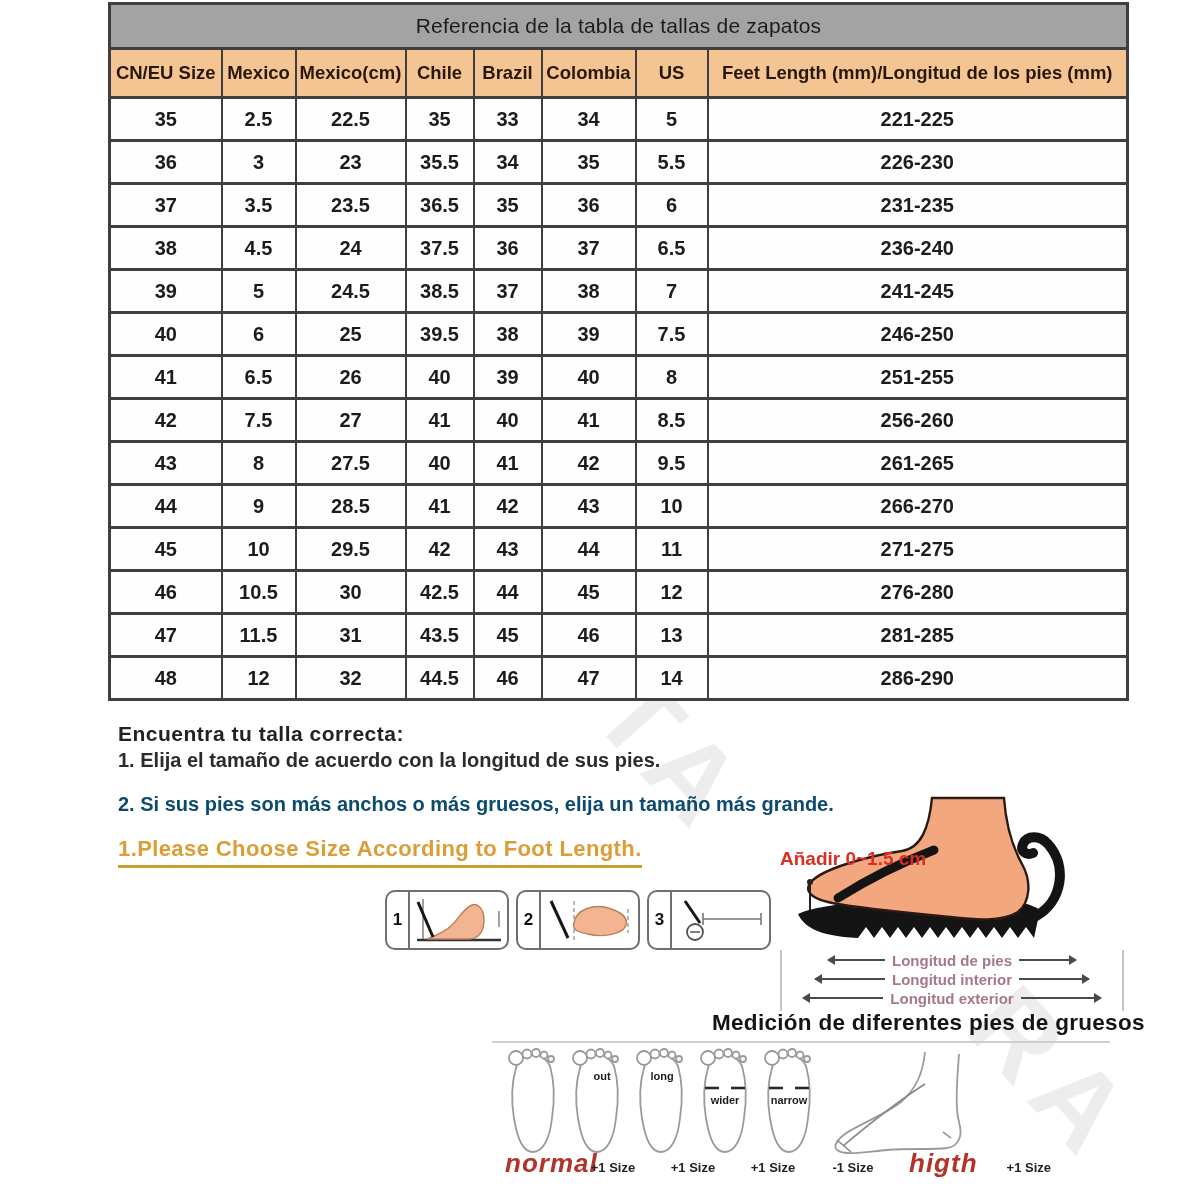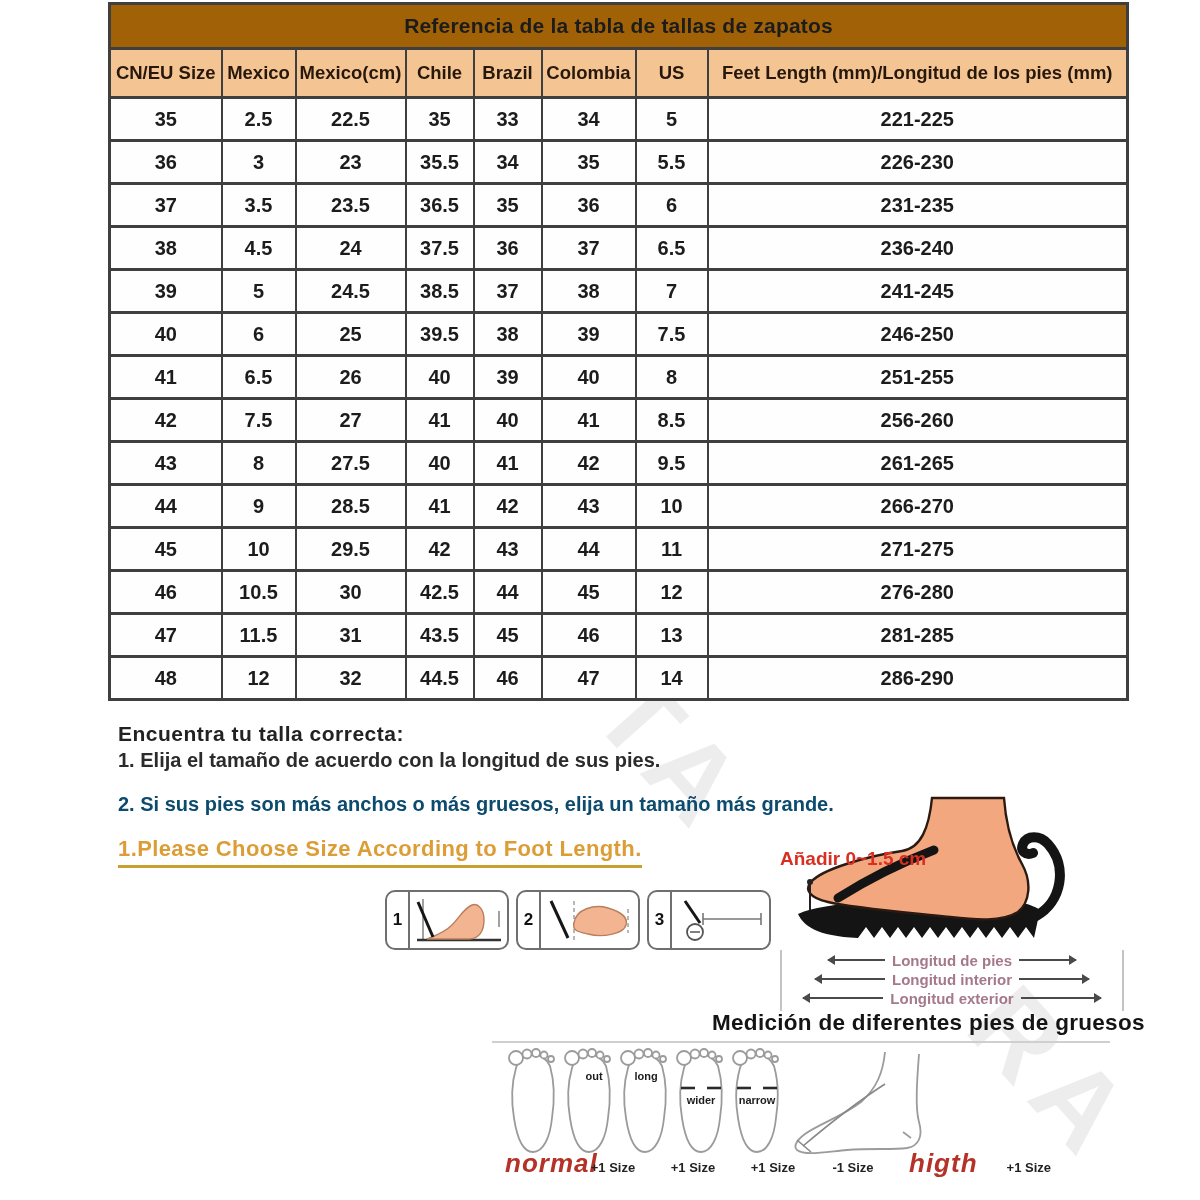--- a/index.html
+++ b/index.html
@@ -29,7 +29,7 @@
     border-top:3px solid var(--border);border-bottom:3px solid var(--border);
     text-align:center;vertical-align:middle;color:var(--ink);}
   table.size{border:3px solid var(--border);}
-  tr.title-row td{height:45px;font-size:21px;font-weight:700;background:#a16207;letter-spacing:.2px;}
+  tr.title-row td{height:45px;font-size:21px;font-weight:400;background:#a3a3a3;letter-spacing:.2px;}
   tr.header-row th{height:49px;background:var(--header-bg);font-size:18.5px;font-weight:700;color:#27180c;padding:0 2px;}
   tbody.size-body td{height:43px;font-size:20px;font-weight:700;}
   col.c0{width:112px;} col.c1{width:74px;} col.c2{width:110px;} col.c3{width:68px;}

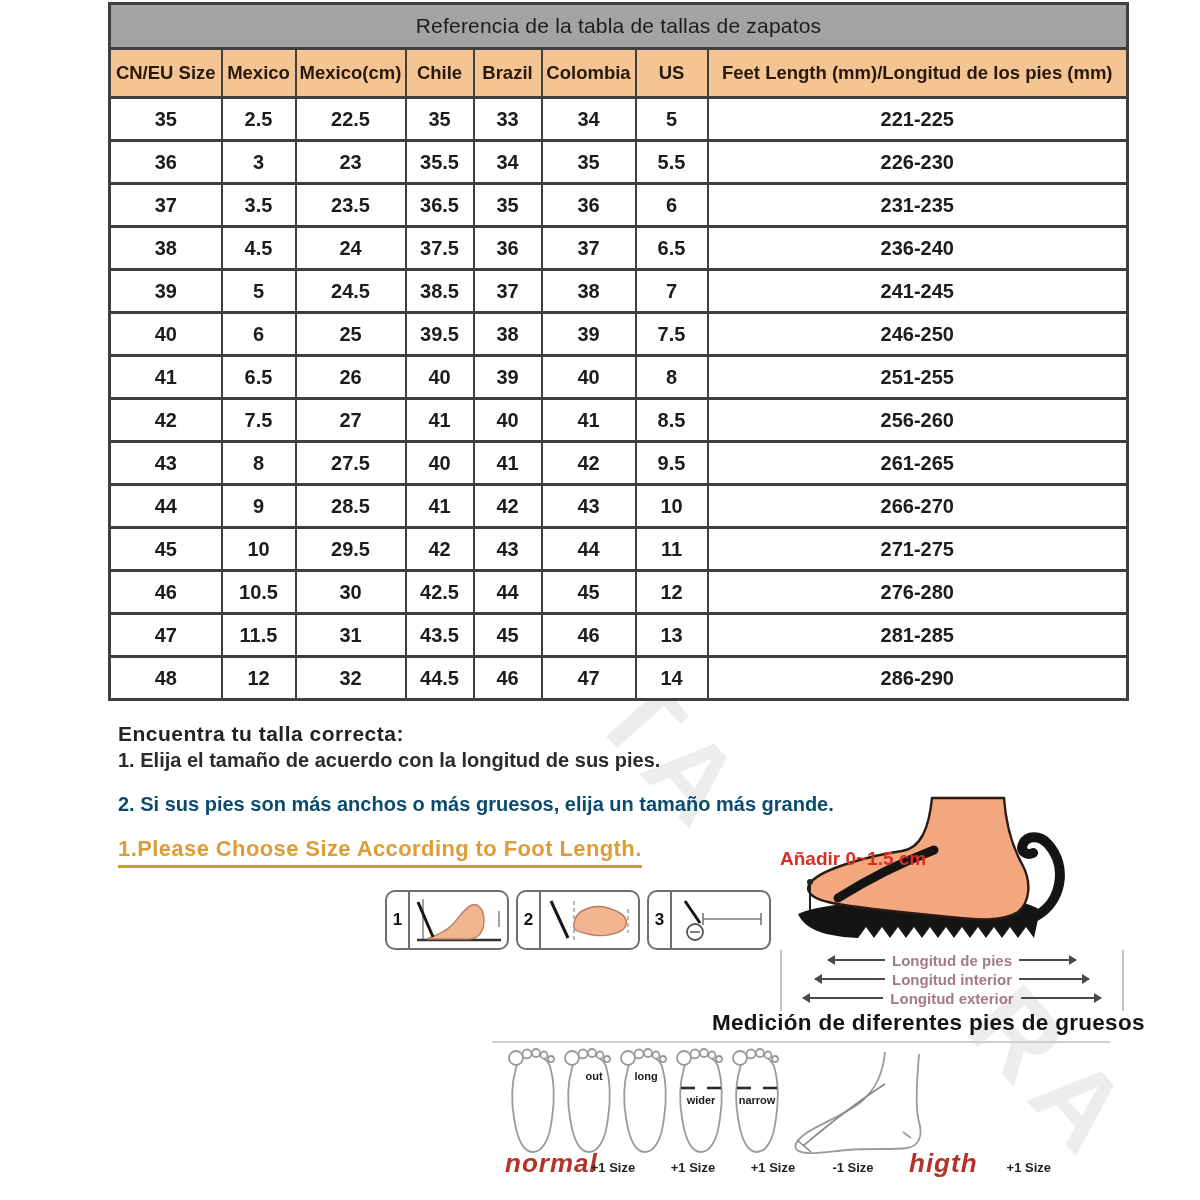--- a/index.html
+++ b/index.html
@@ -64,7 +64,7 @@
   
   .feet-heading{position:absolute;left:712px;top:1010px;font-size:22.5px;font-weight:700;color:#141414;letter-spacing:.3px;}
   .feet-underline{position:absolute;left:492px;top:1041px;width:618px;height:2px;background:#cfcfcf;}
-  .feet-row{position:absolute;left:505px;top:1046px;display:flex;gap:0;}
+  .feet-row{position:absolute;left:505px;top:1046px;display:flex;gap:8px;}
   .foot-cell{width:56px;}
   .side-foot-cell{width:150px;}
   .foot-tag{font-size:11px;font-weight:700;fill:#1c1c1c;font-family:"Liberation Sans", sans-serif;}

